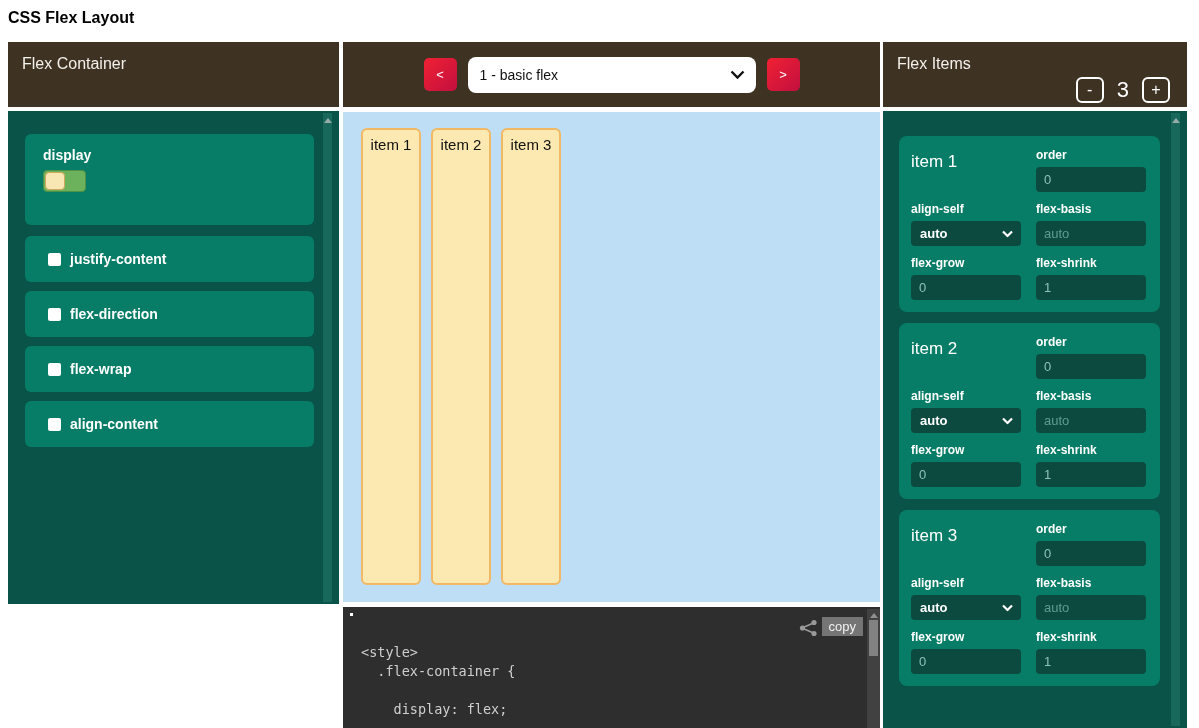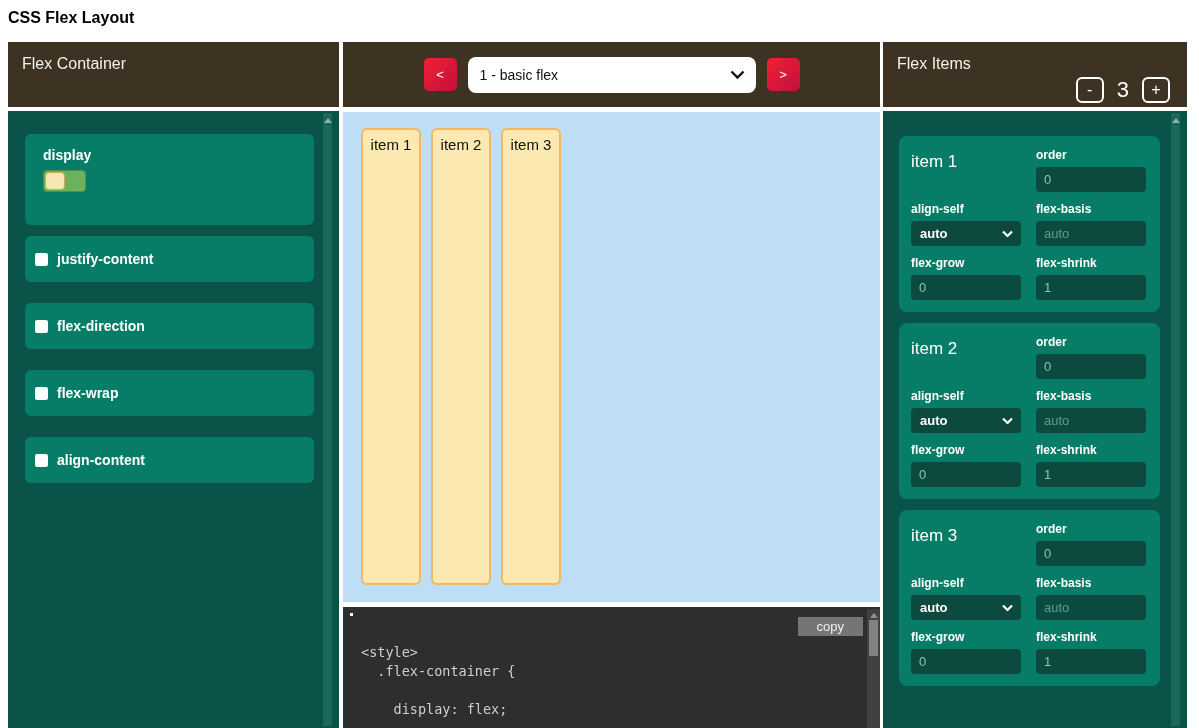--- a/index.html
+++ b/index.html
@@ -10,7 +10,7 @@
   .page-title { position:absolute; left:8px; top:9px; font-size:16px; font-weight:bold; color:#000; }
 
   .col { position:absolute; top:42px; display:flex; flex-direction:column; }
-  .col-left  { left:8px;   width:331px; height:686px; }
+  .col-left  { left:8px;   width:331px; height:562px; }
   .col-mid   { left:343px; width:537px; height:686px; }
   .col-right { left:883px; width:304px; height:686px; }
 

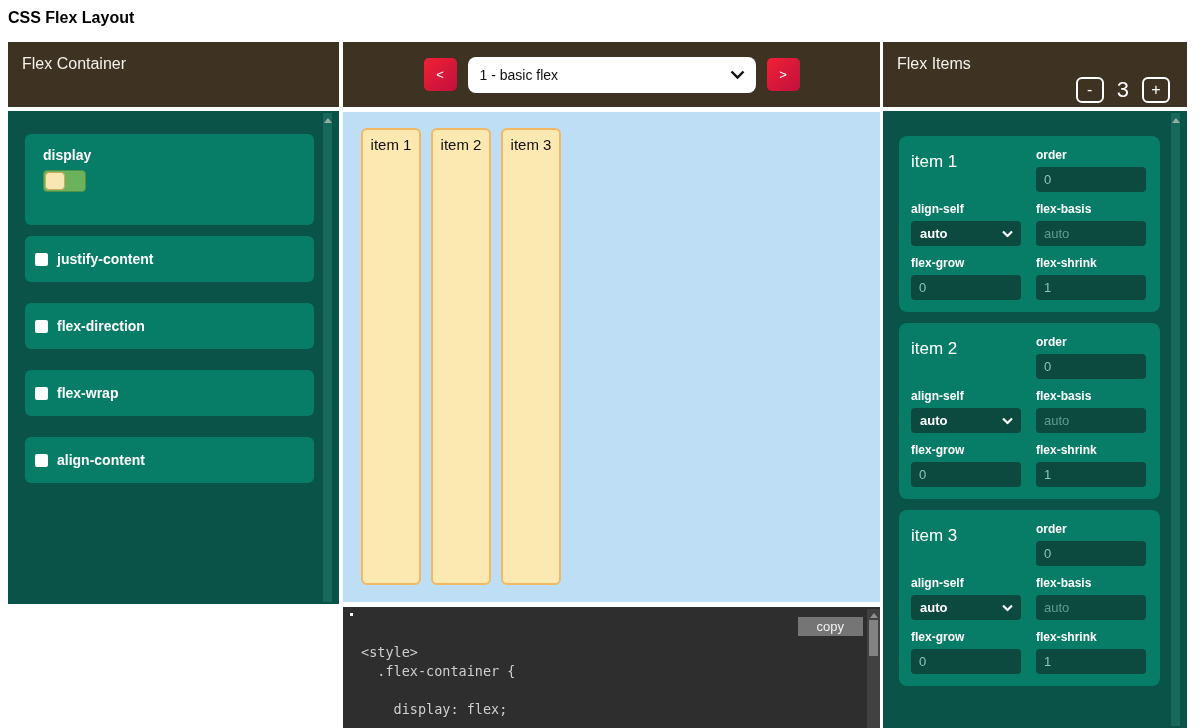--- a/index.html
+++ b/index.html
@@ -41,8 +41,8 @@
                   border-radius:50%; background:#2a6df4; }
   .radio-lbl { color:#fff; font-size:14px; font-weight:bold; }
 
-  .check-card { height:46px; margin-bottom:21px; display:flex; align-items:center;
-                padding-left:10px; gap:9px; }
+  .check-card { height:46px; margin-bottom:9px; display:flex; align-items:center;
+                padding-left:23px; gap:9px; }
   .checkbox { width:13px; height:13px; background:#fff; border-radius:2px; flex:0 0 auto; }
   .check-lbl { color:#fff; font-size:14px; font-weight:bold; }
 

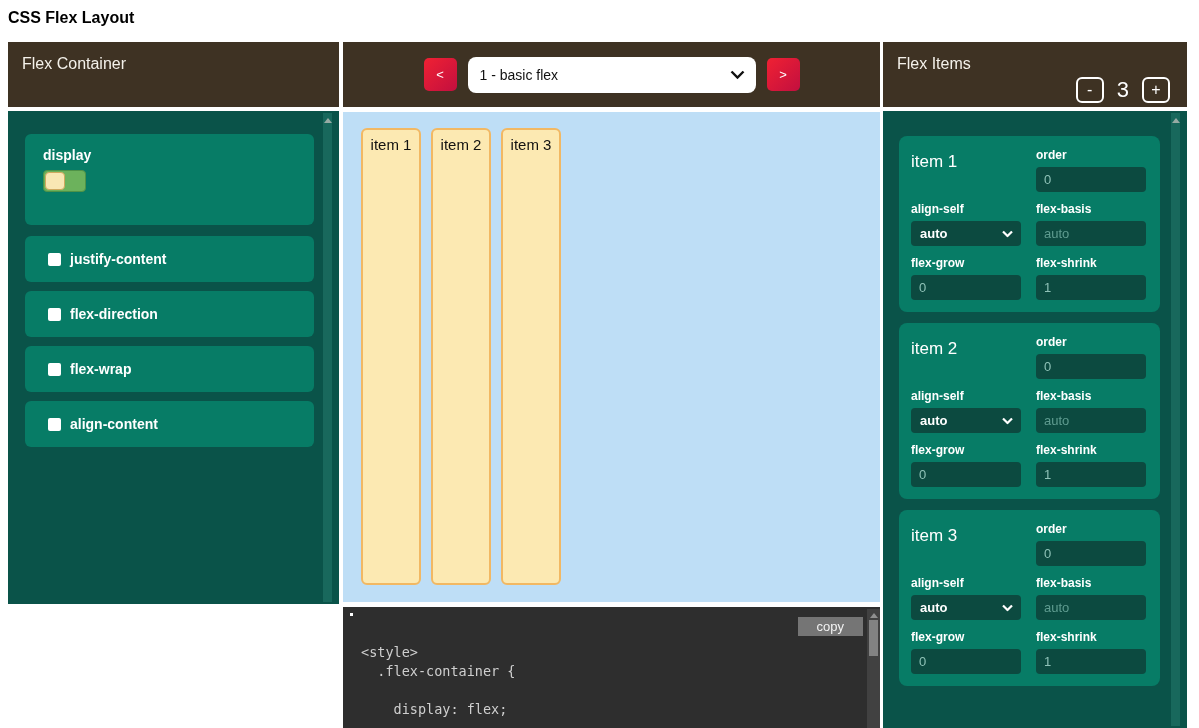--- a/index.html
+++ b/index.html
@@ -72,7 +72,7 @@
               color:#cfcfcf; white-space:pre; }
   .share-ic { position:absolute; right:62px; top:12px; line-height:0; }
   .copy-btn { position:absolute; right:17px; top:10px; background:#757575; color:#f2f2f2;
-              border:none; font-size:13px; padding:2px 19px; cursor:pointer;
+              border:none; font-size:13px; padding:2px 7px; cursor:pointer;
               font-family:"Liberation Sans", sans-serif; }
   .code-scroll { position:absolute; right:0; top:2px; bottom:0; width:13px; background:#414141; }
   .code-scroll .arr-up { width:0; height:0; margin:4px auto 2px;

